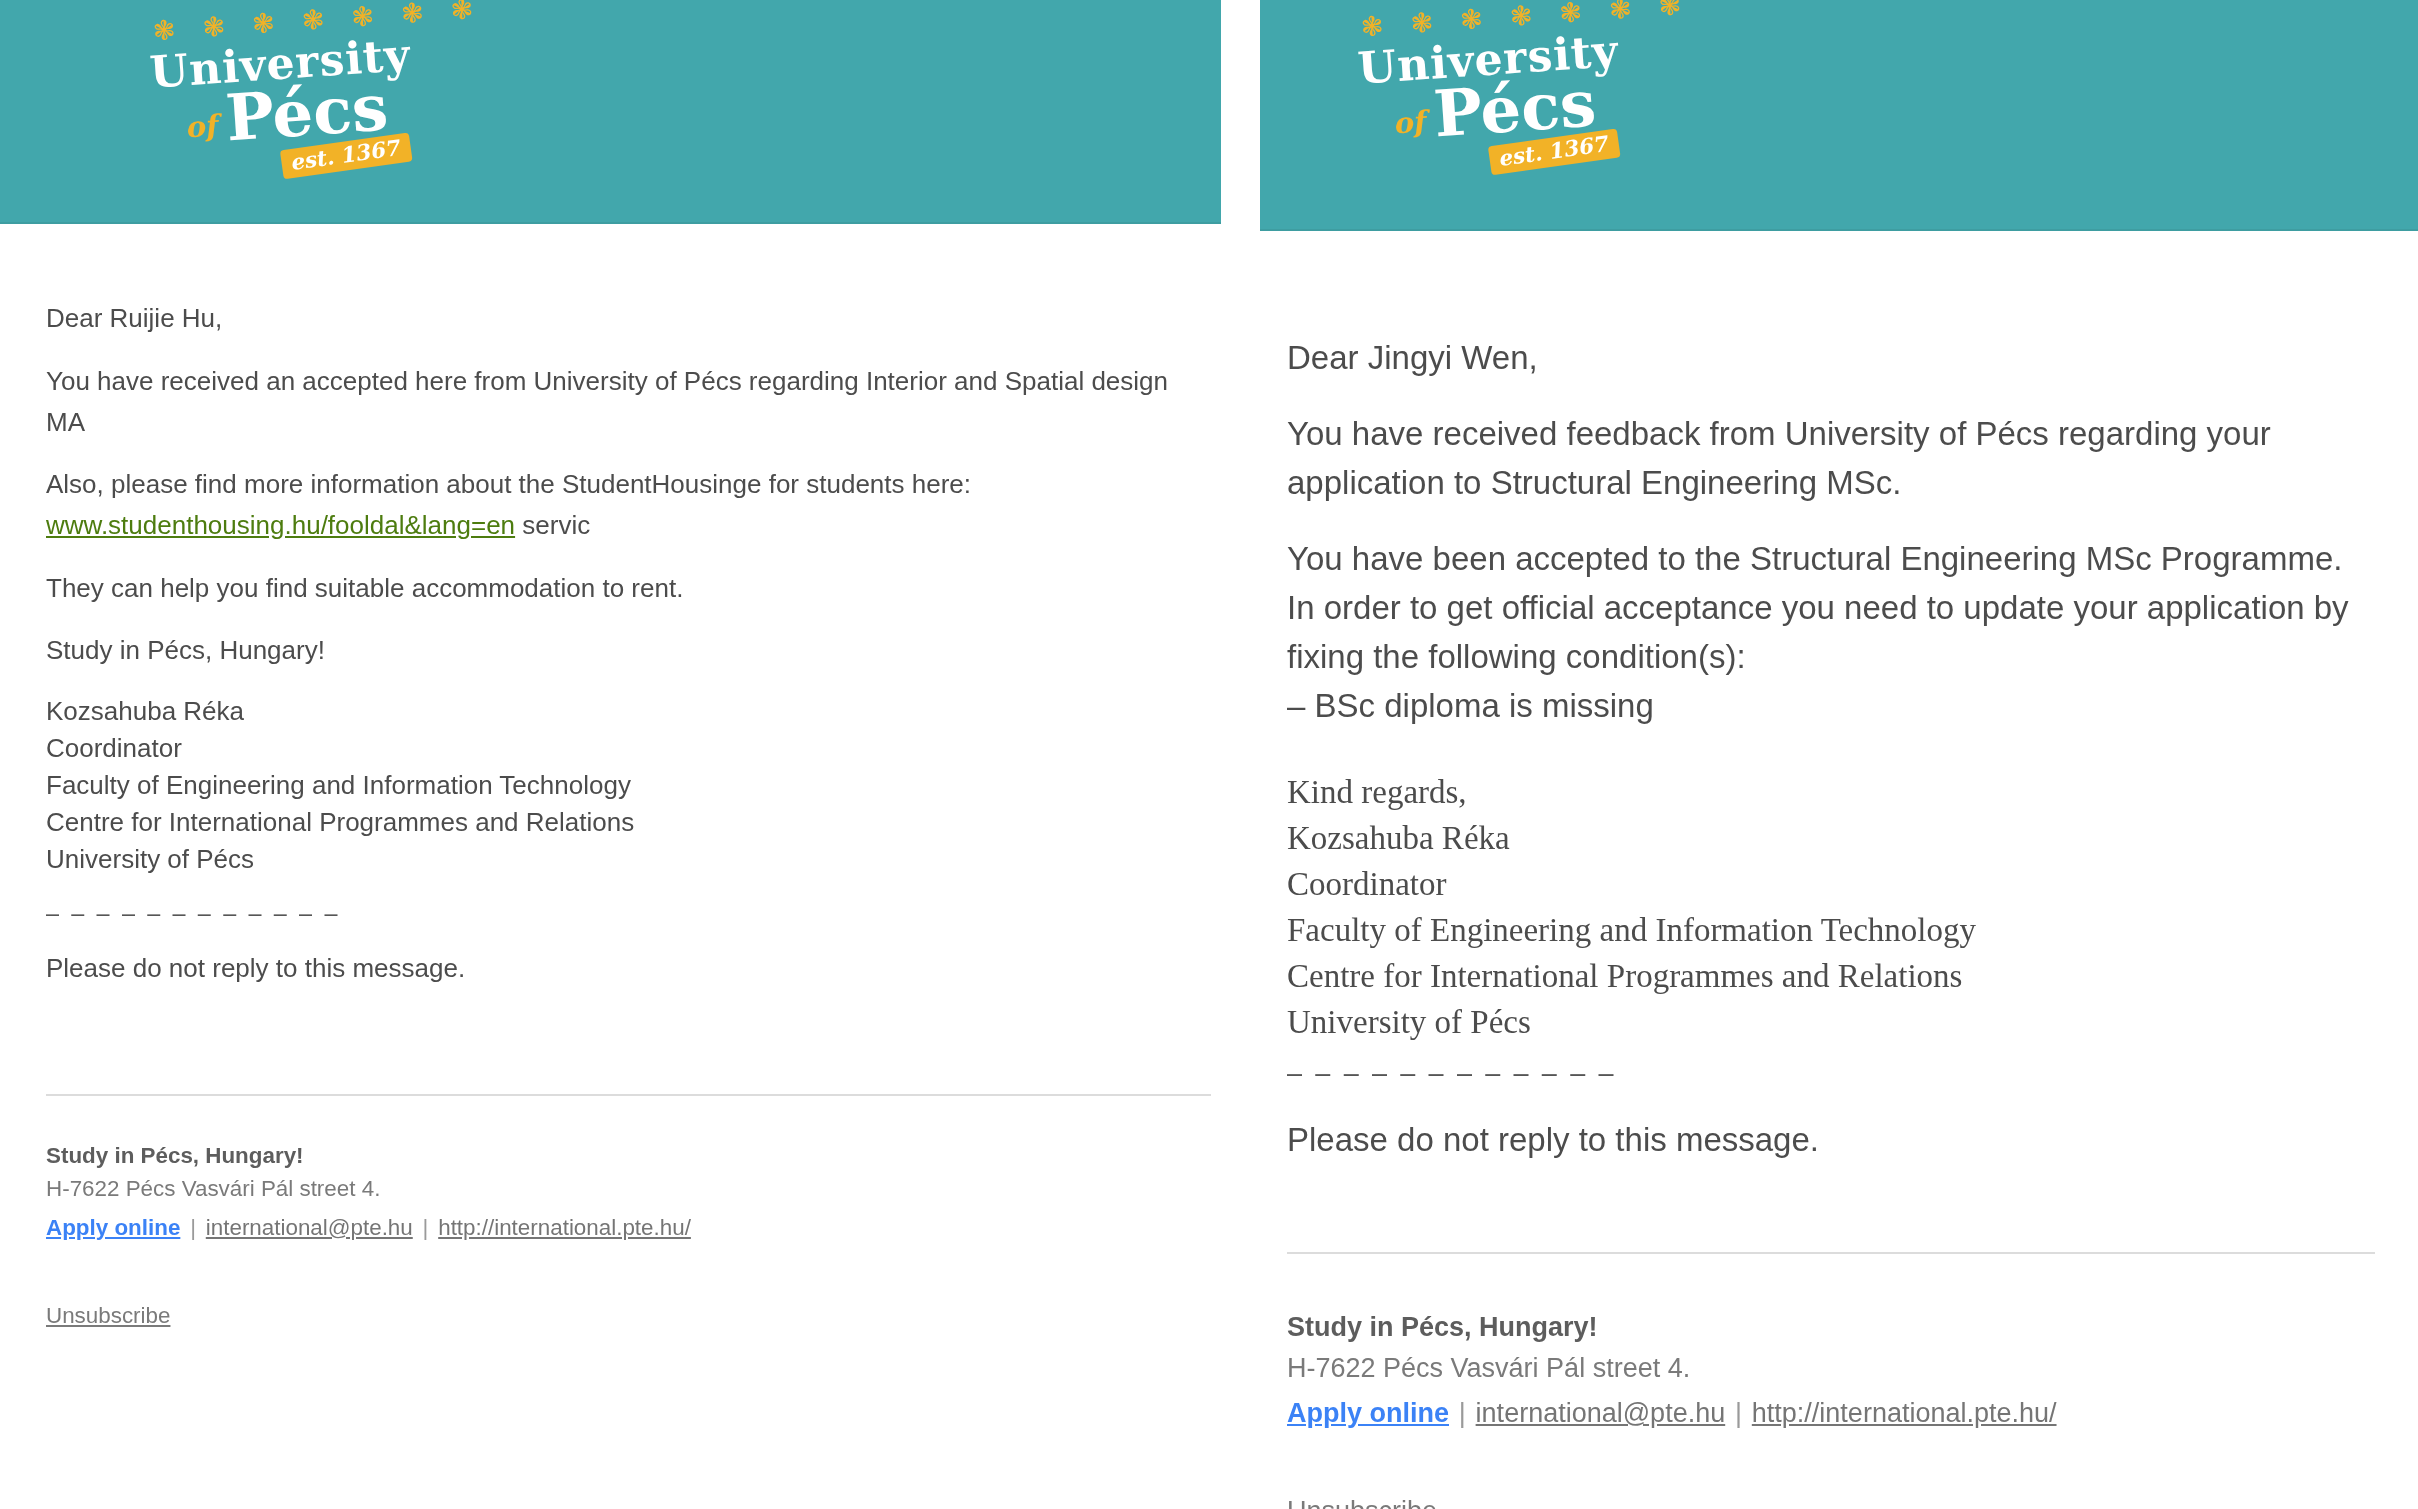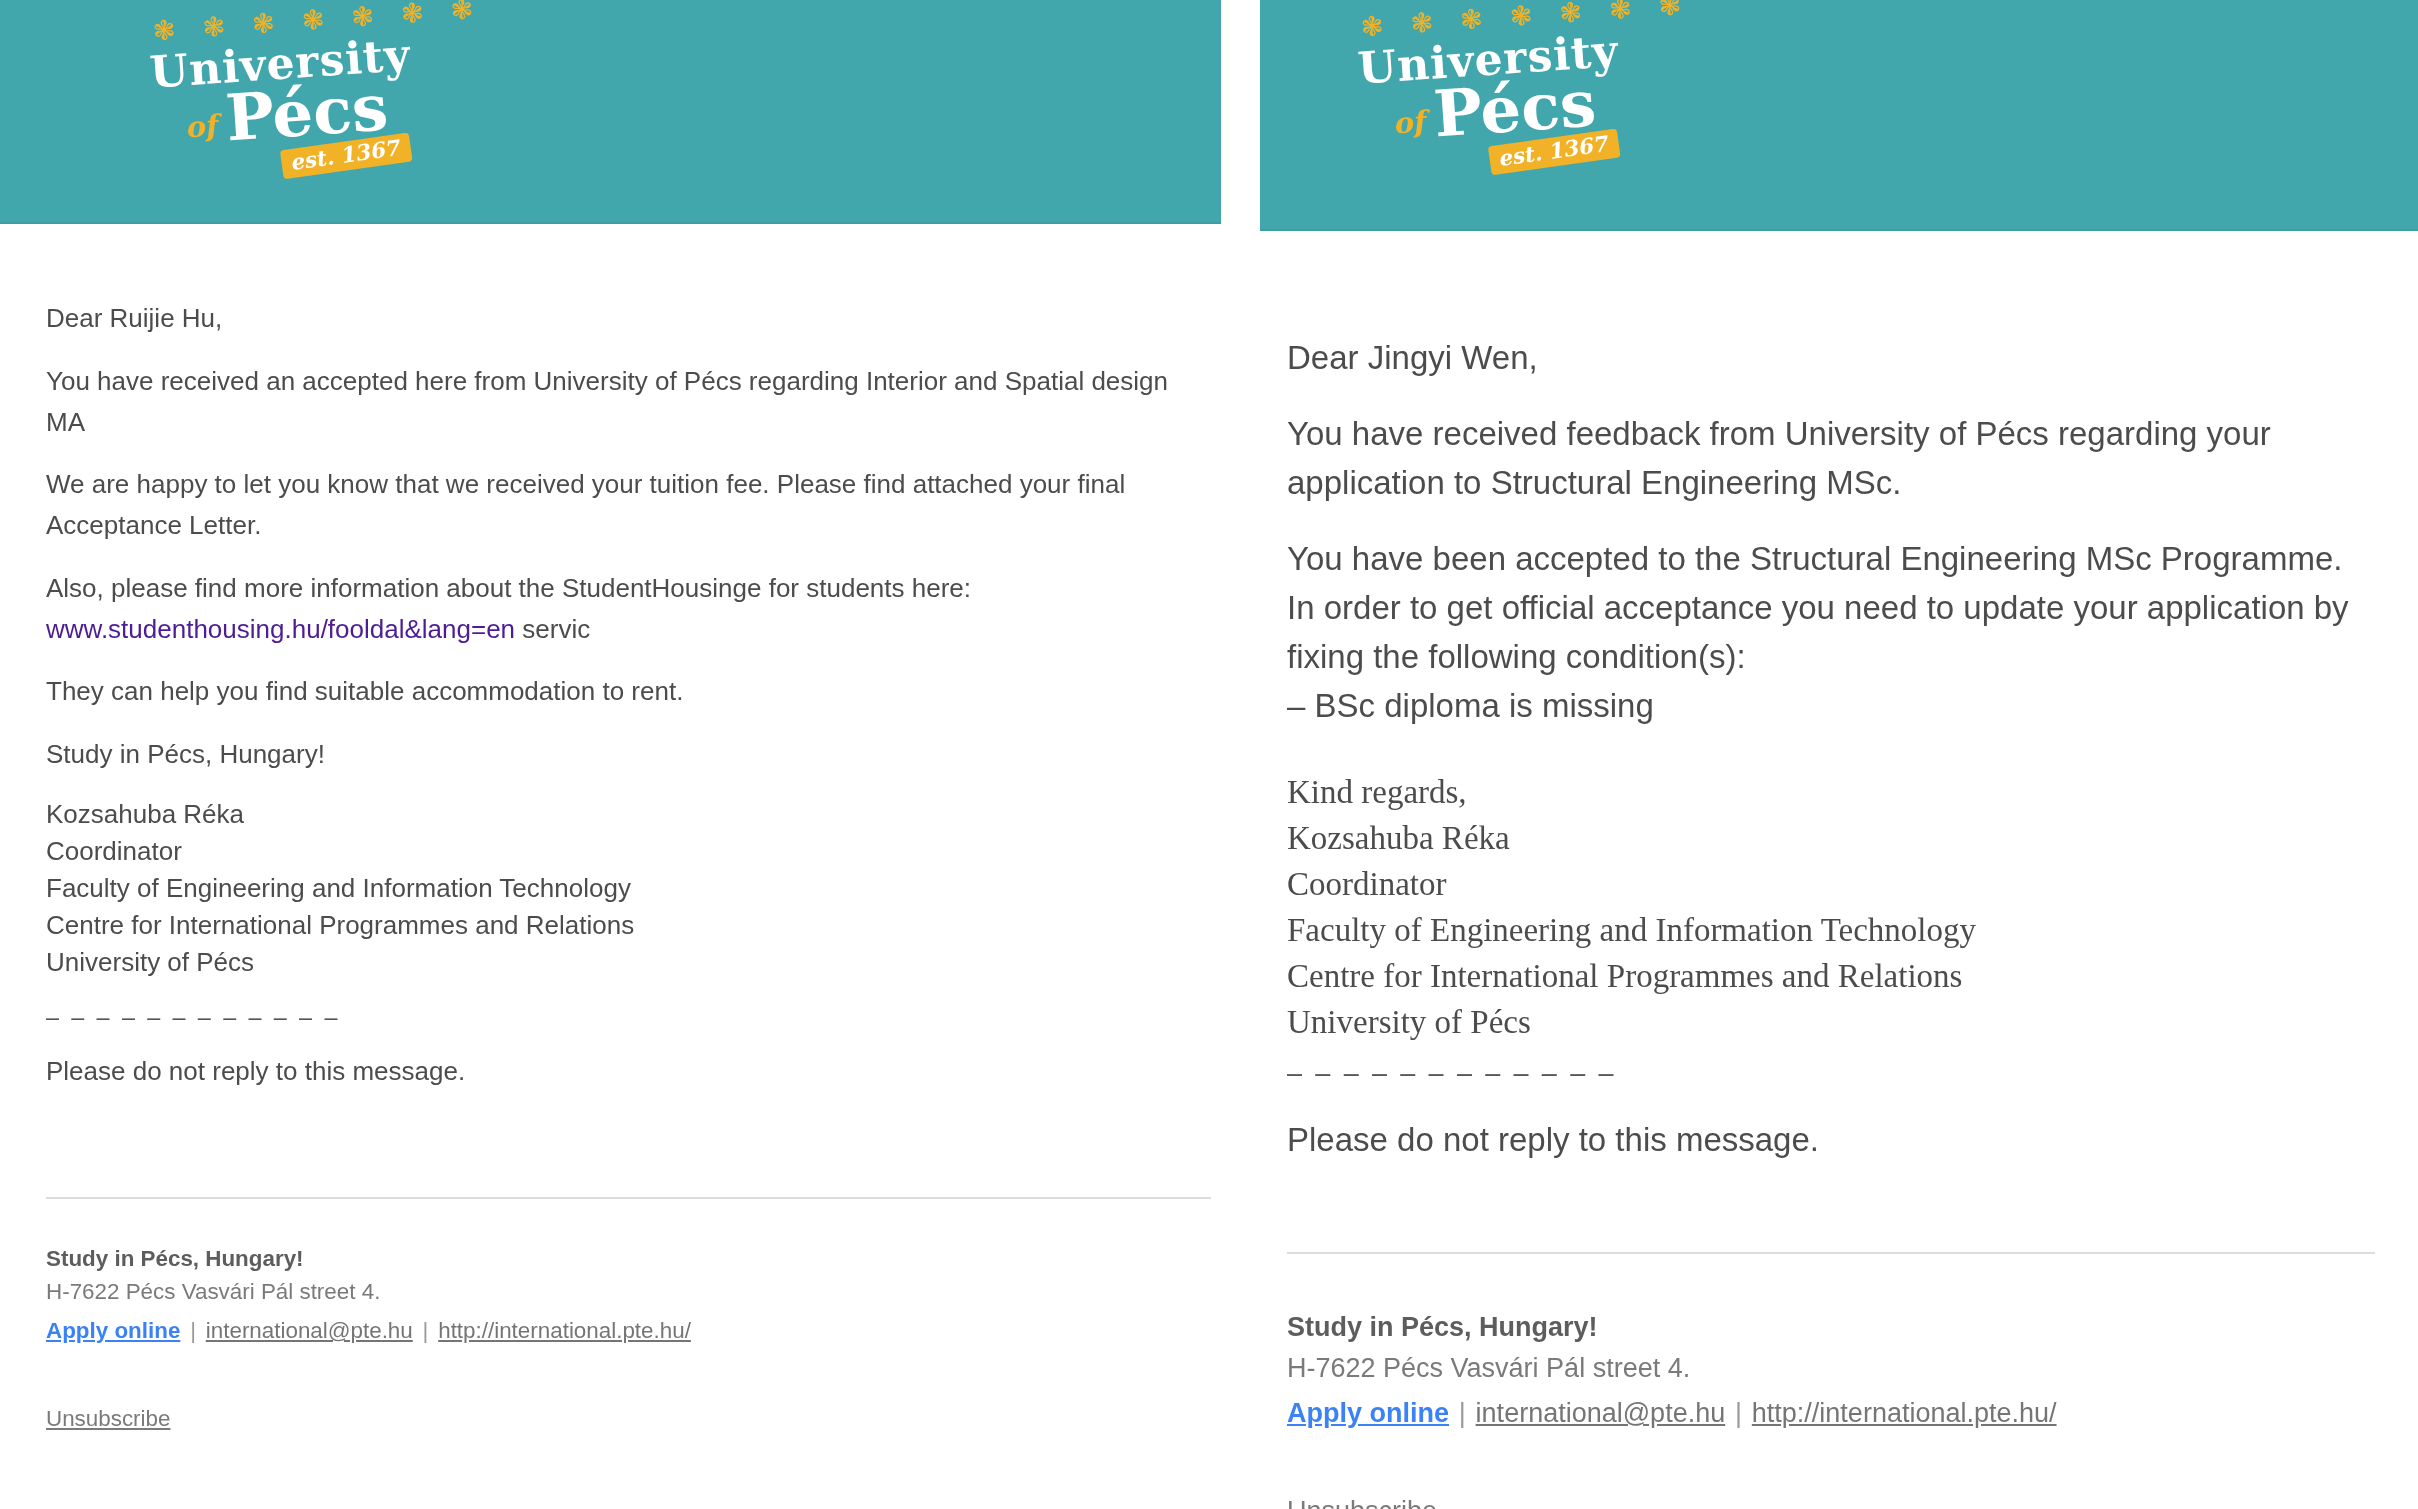--- a/index.html
+++ b/index.html
@@ -108,7 +108,6 @@
   <div class="content">
     <p class="para">Dear Ruijie Hu,</p>
     <p class="para">You have received an accepted here from University of Pécs regarding Interior and Spatial design MA</p>
-    <p class="para">We are happy to let you know that we received your tuition fee. Please find attached your final Acceptance Letter.</p>
     <p class="para"><span>Also, please find more information about the StudentHousinge for students here: </span><a class="body-link">www.studenthousing.hu/fooldal&amp;lang=en</a><span> servic</span></p>
     <p class="para">They can help you find suitable accommodation to rent.</p>
     <p class="para">Study in Pécs, Hungary!</p>

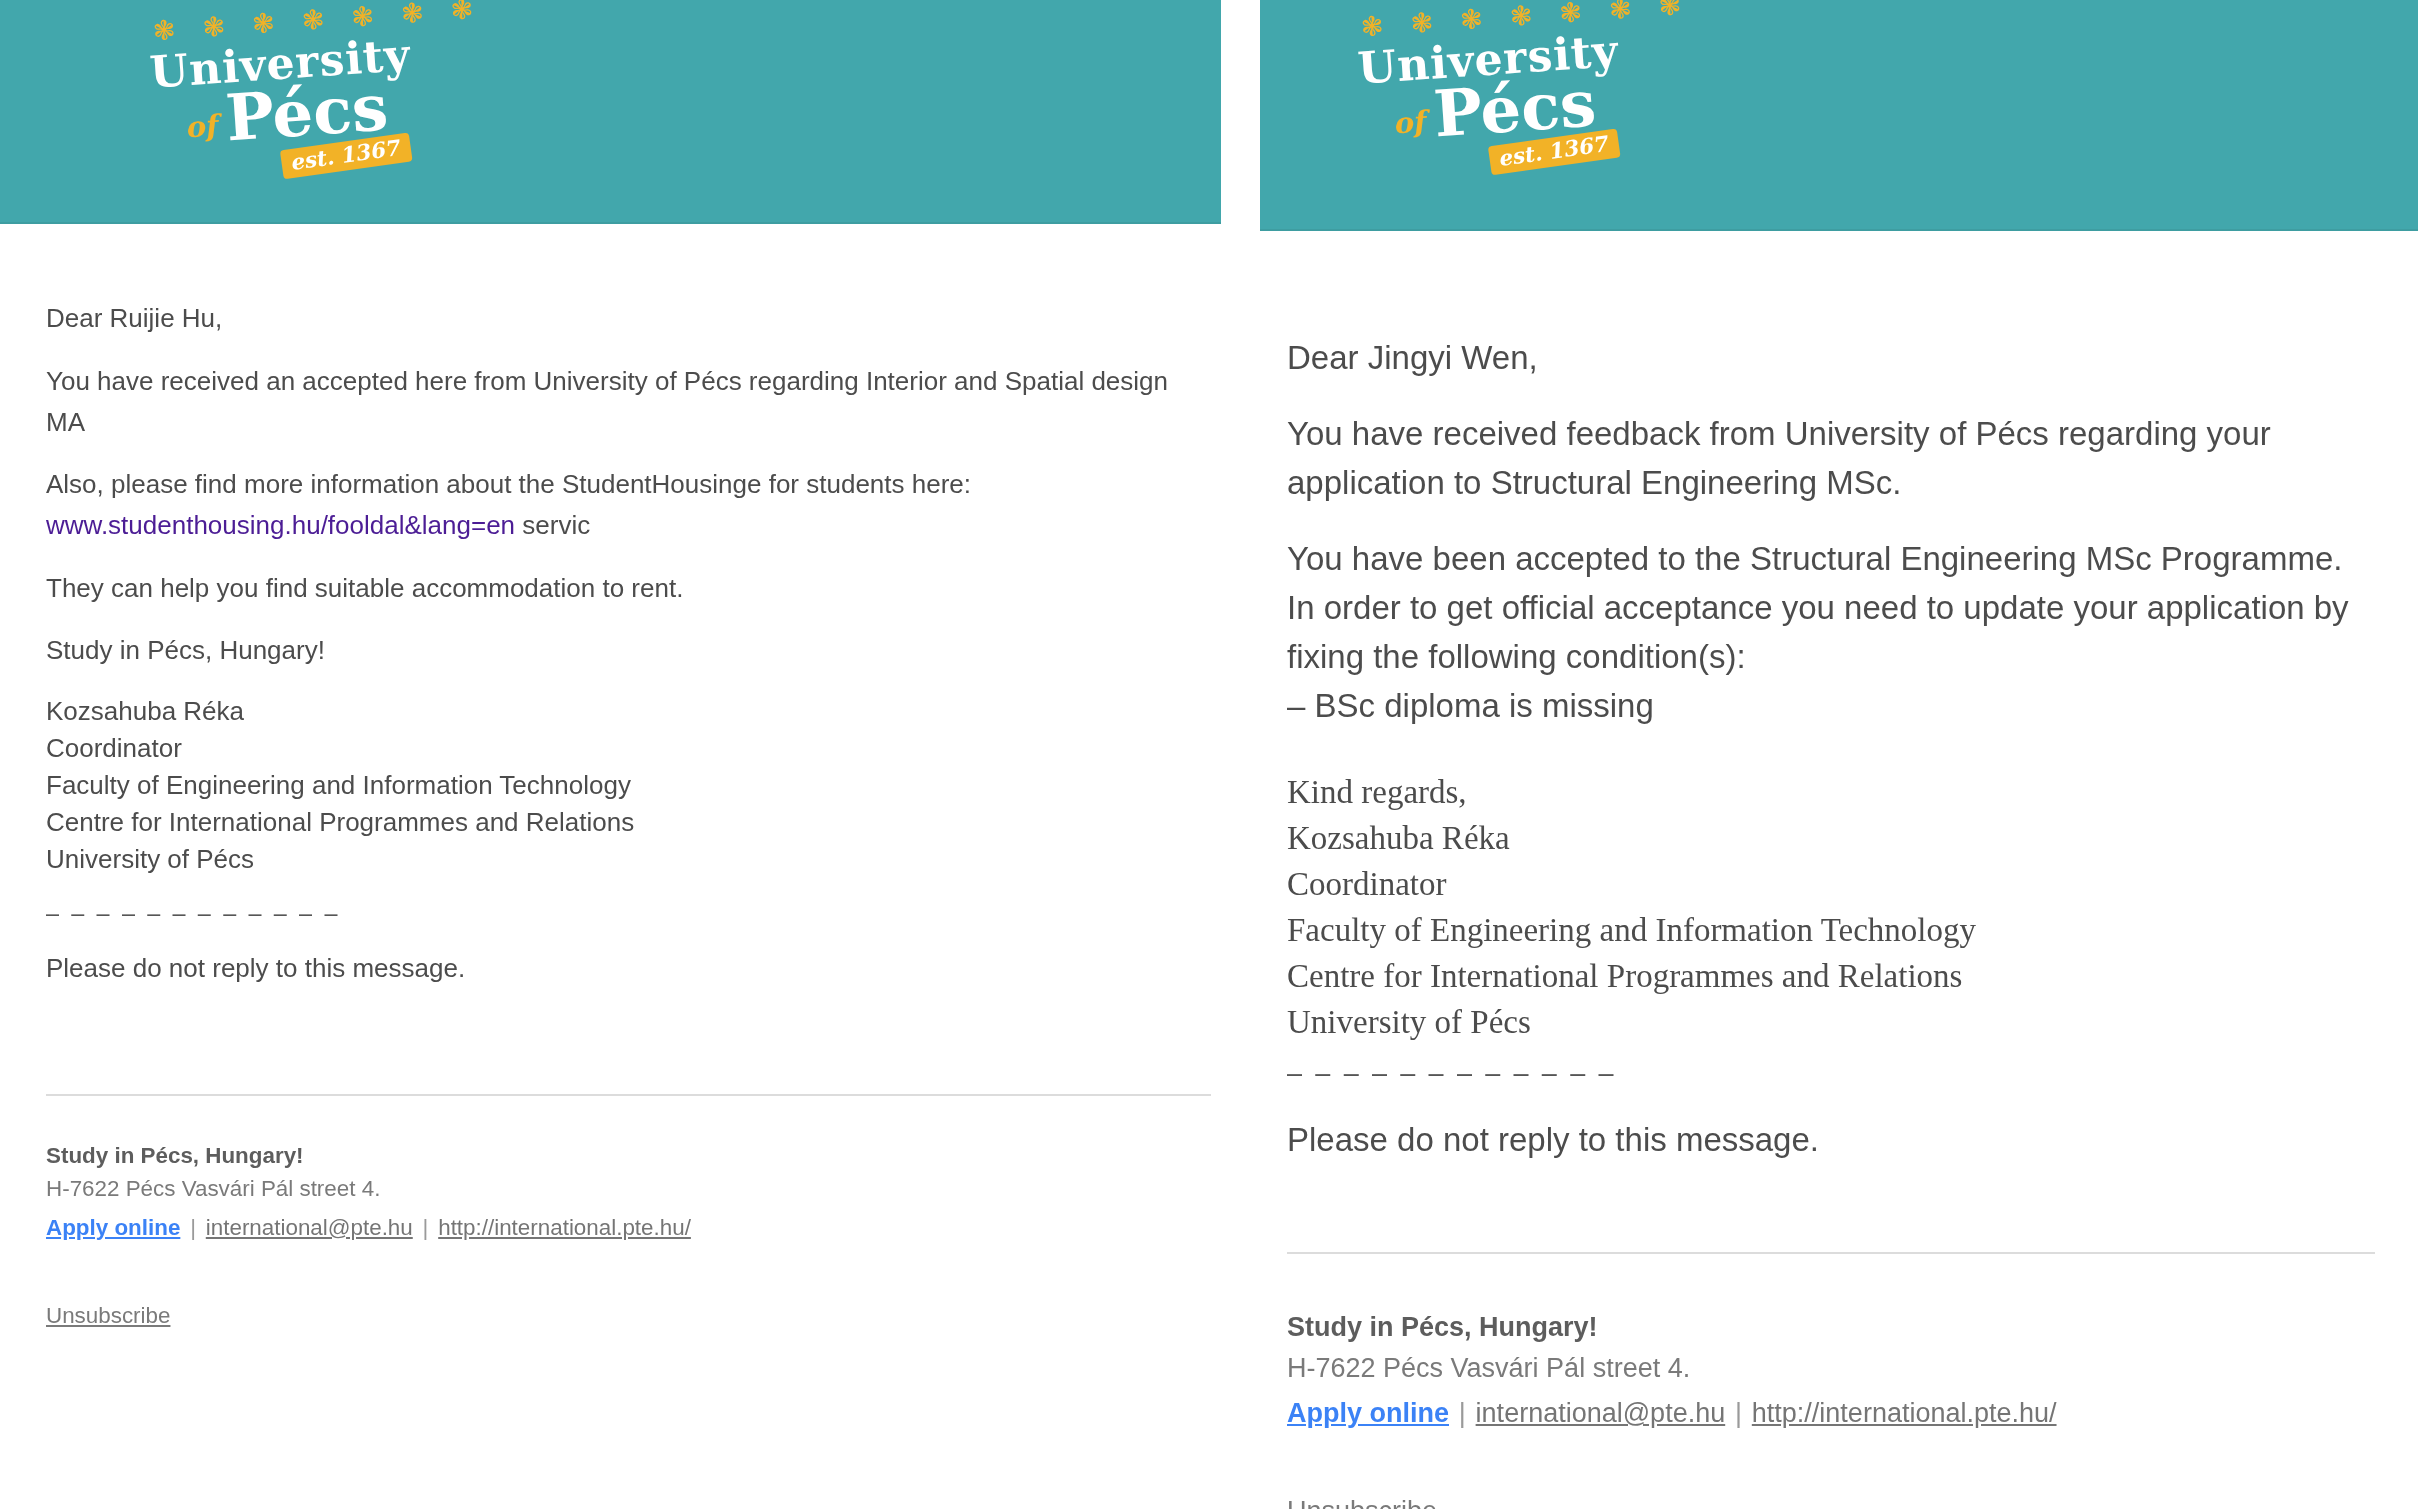--- a/index.html
+++ b/index.html
@@ -68,7 +68,7 @@
   .pane-left  .no-reply { margin-top:13.7px; }
   .pane-right .no-reply { margin-top:17.6px; }
 
-  .body-link { color:#4c1d95; cursor:pointer; }
+  .body-link { color:#4d7c0f; text-decoration:underline; cursor:pointer; }
 
   
   .rule { border:0; border-top:2px solid #dcdcdc; margin:0; }

